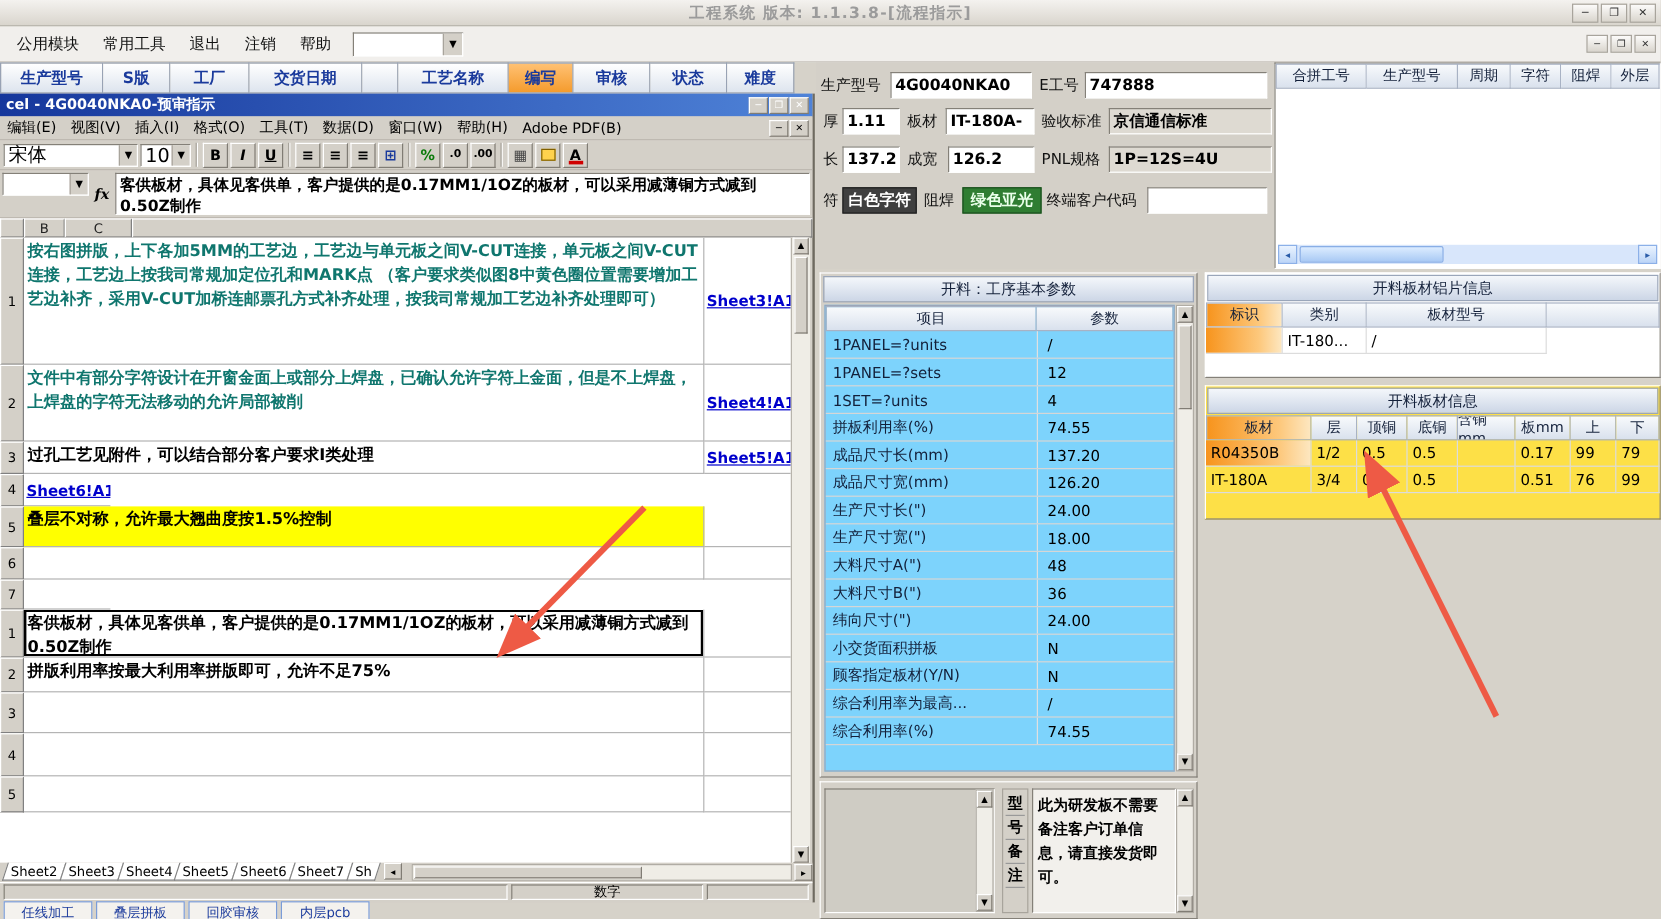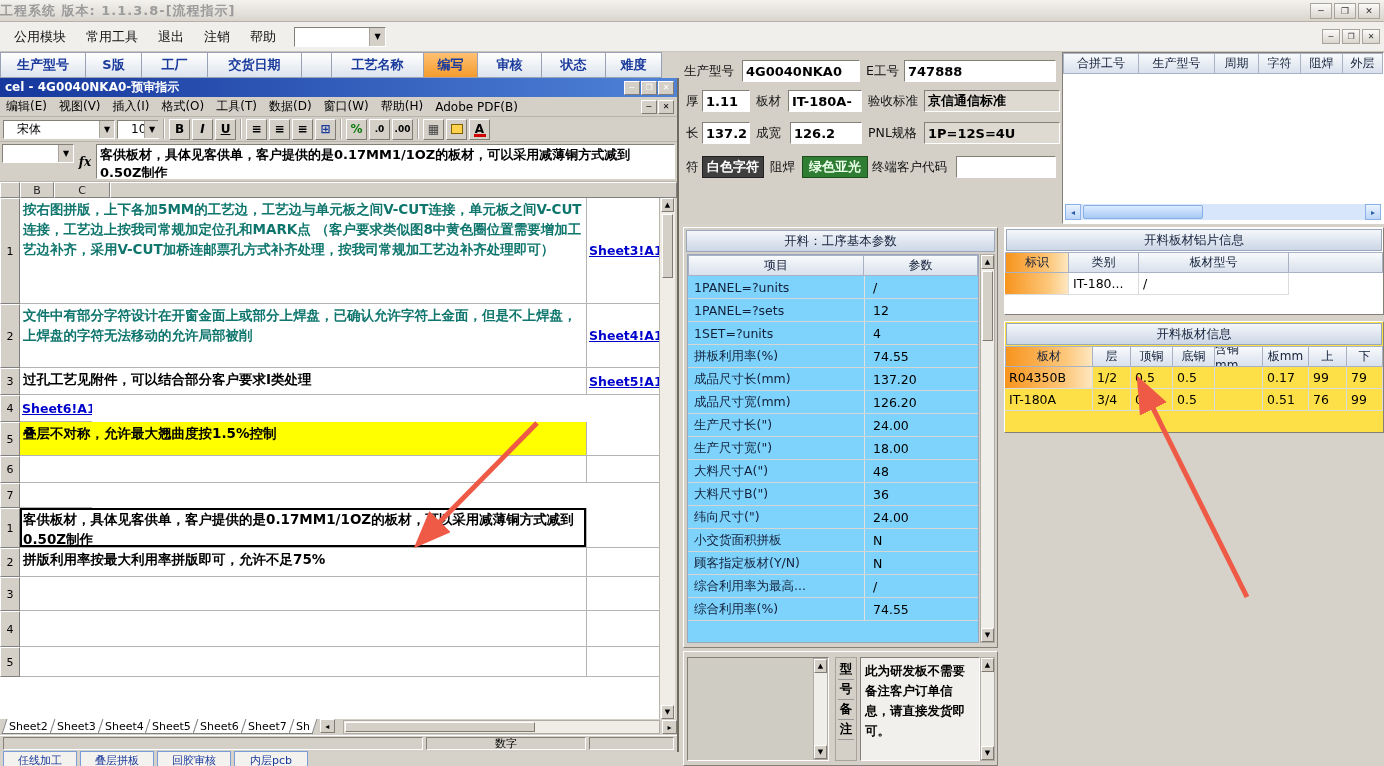--- a/index.html
+++ b/index.html
@@ -7,7 +7,7 @@
 body{font-family:"DejaVu Sans","Liberation Sans",sans-serif;background:#d6d2c9;position:relative;font-size:12px;color:#000}
 .btn3d{border:1px solid;border-color:#fff #807c74 #807c74 #fff;background:#d4d0c8;display:flex;align-items:center;justify-content:center}
 
-#titlebar{position:absolute;left:0;top:0;width:1384px;height:22px;background:linear-gradient(#f4f2ef,#d9d5cd);border-bottom:1px solid #b5b1a9;display:flex;align-items:center;}
+#titlebar{position:absolute;left:0;top:0;width:1384px;height:22px;background:linear-gradient(#f4f2ef,#d9d5cd);border-bottom:1px solid #b5b1a9;display:flex;align-items:center;justify-content:center}
 #titlebar .t{color:#9b9b9b;font-weight:bold;font-size:13px;letter-spacing:1px}
 .wbtns{position:absolute;right:4px;top:3px;display:flex;gap:2px}
 .wbtn{width:22px;height:16px;font-size:9px;color:#333;background:linear-gradient(#fcfbfa,#d9d5cd);border:1px solid #a8a49c;display:flex;align-items:center;justify-content:center}

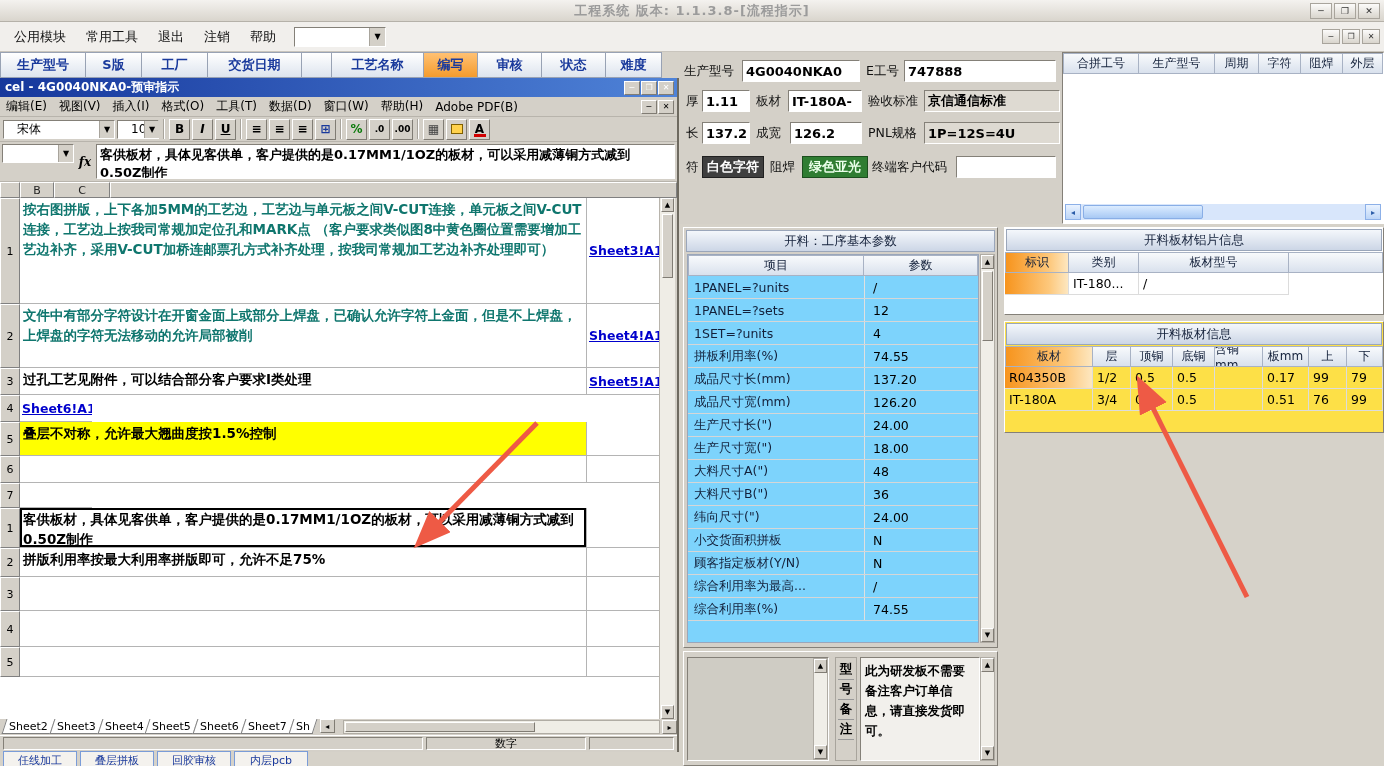--- a/index.html
+++ b/index.html
@@ -70,7 +70,7 @@
 #xl-menu .btns{margin-left:auto;display:flex;gap:1px;padding-right:3px}
 #xl-tools{height:25px;display:flex;align-items:center;gap:2px;padding:0 3px;border-bottom:1px solid #b8b4ac;background:#d4d0c8}
 .combo{height:19px;display:flex;align-items:center;background:#fff;border:1px solid;border-color:#848078 #fff #fff #848078}
-.combo .val{padding:0 13px;font-size:12px;flex:1;overflow:hidden;white-space:nowrap}
+.combo .val{padding:0 3px;font-size:16px;flex:1;overflow:hidden;white-space:nowrap}
 .combo .da{width:15px;height:100%;background:#d4d0c8;border-left:1px solid #a8a49c;font-size:8px;display:flex;align-items:center;justify-content:center;flex:0 0 auto}
 .tbtn{width:21px;height:21px;font-size:12px;font-weight:bold}
 .tbtn .fcbar{position:absolute;margin-top:13px;width:12px;height:3px;background:#d00000}

